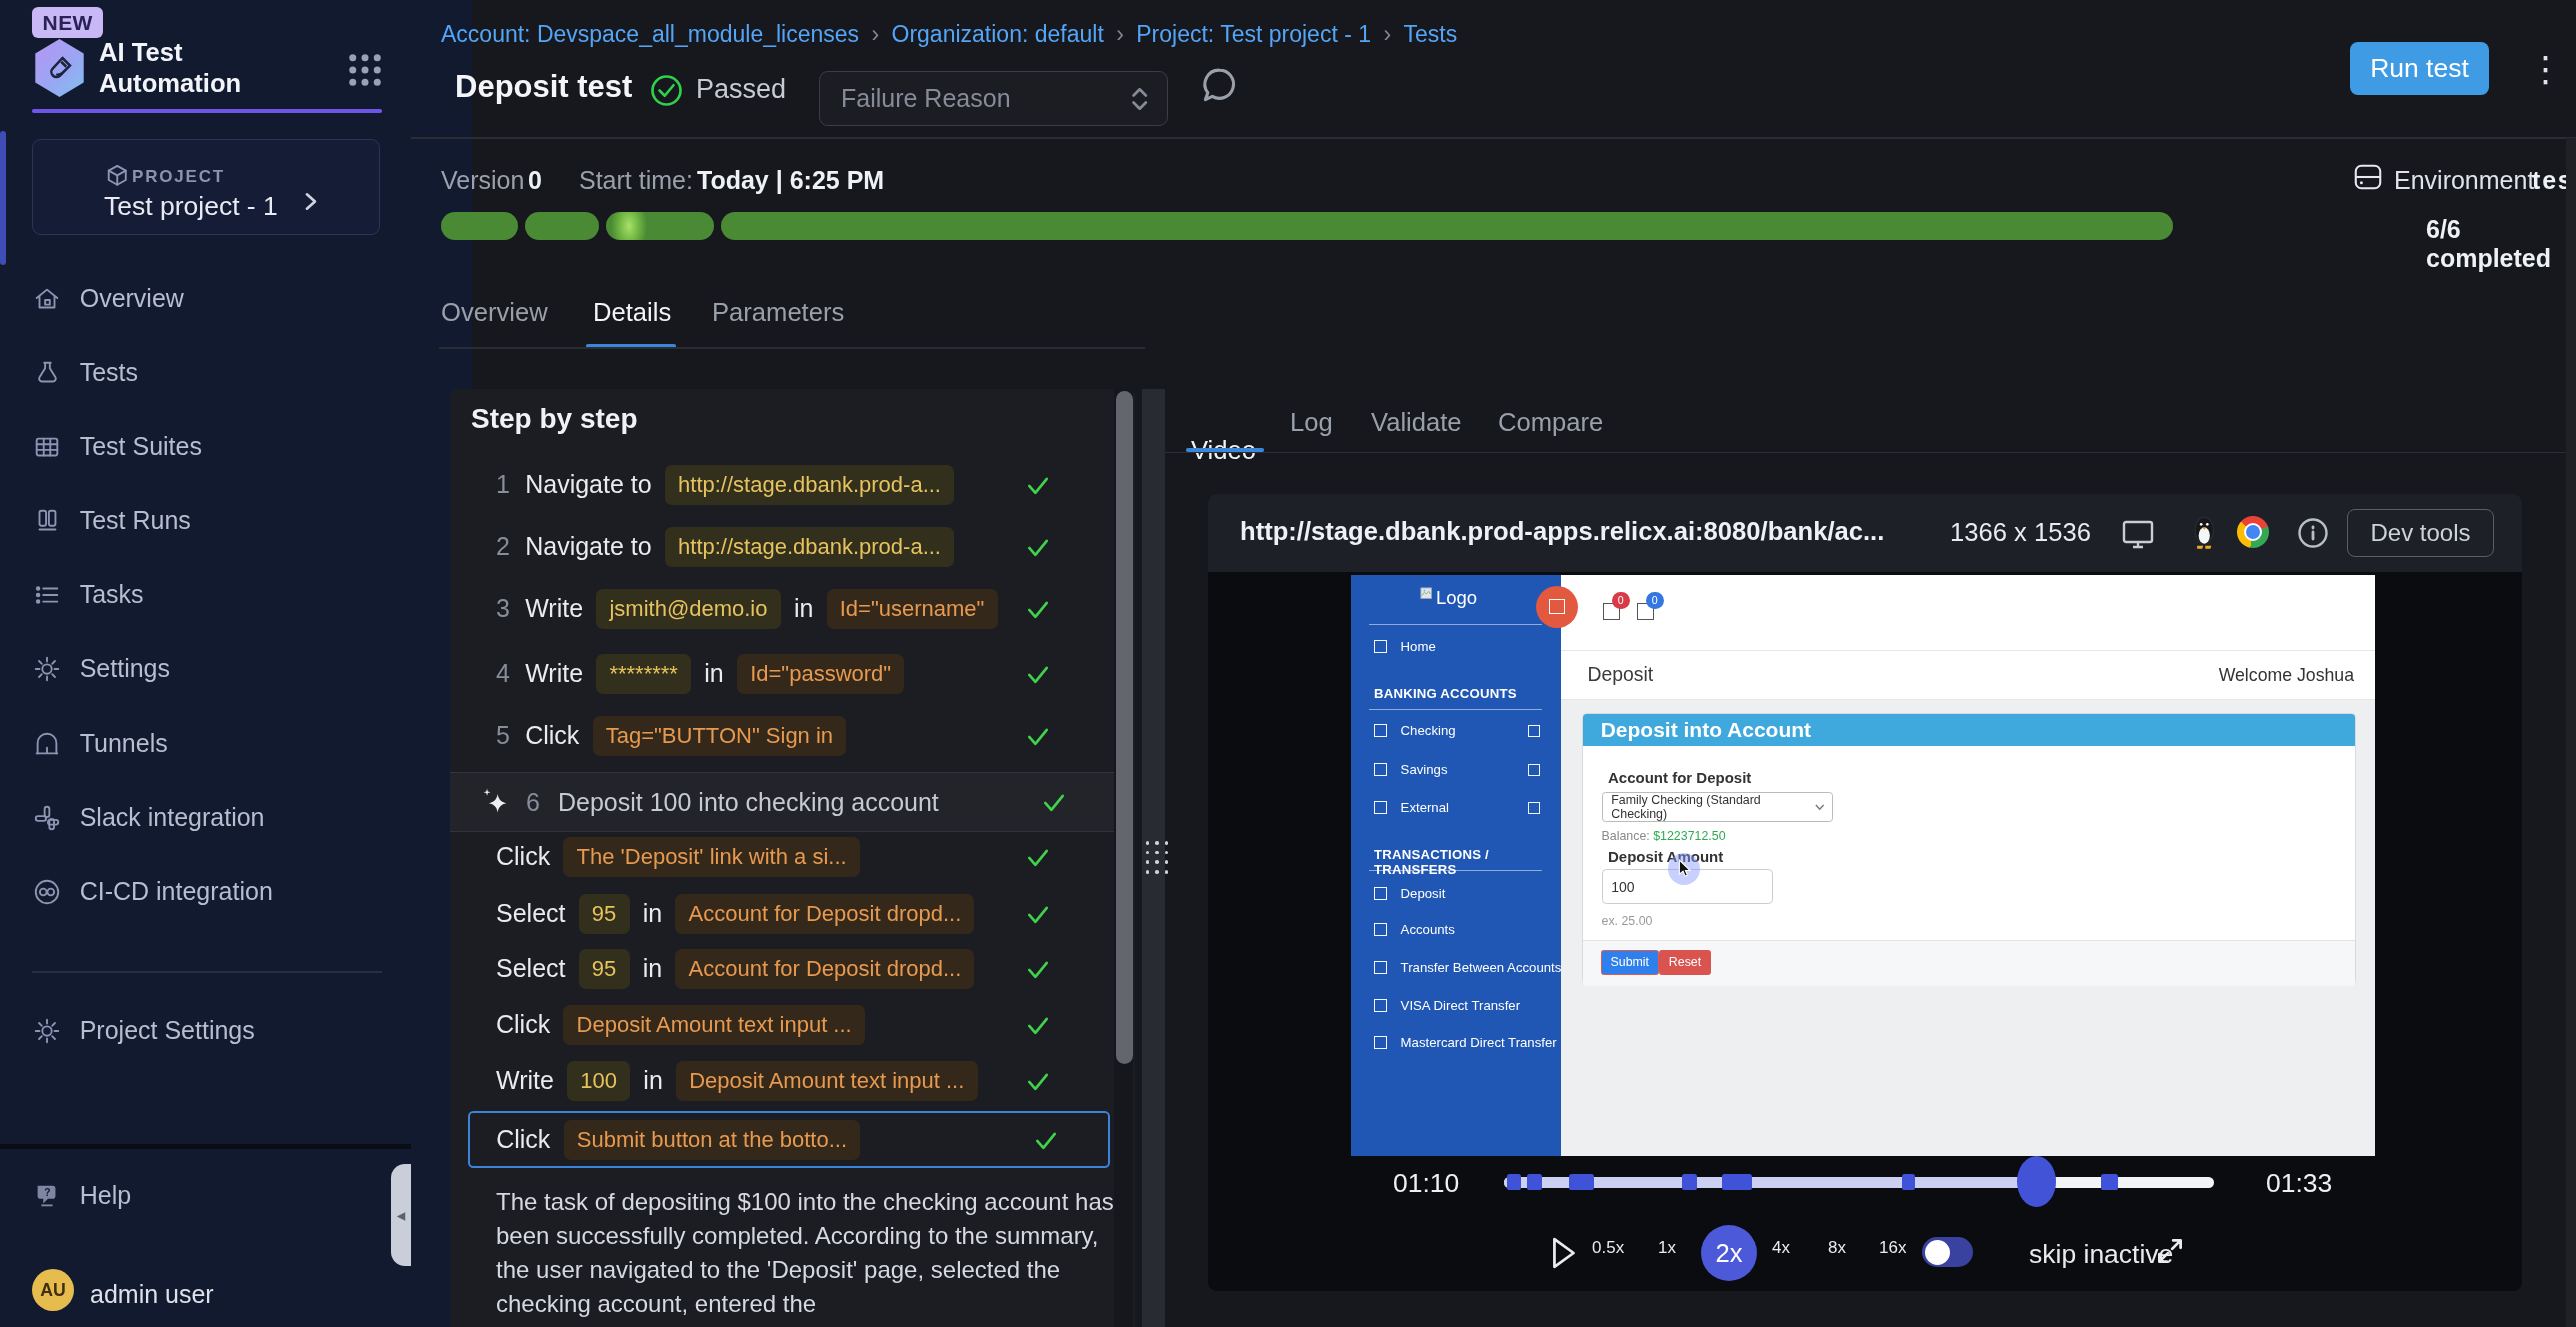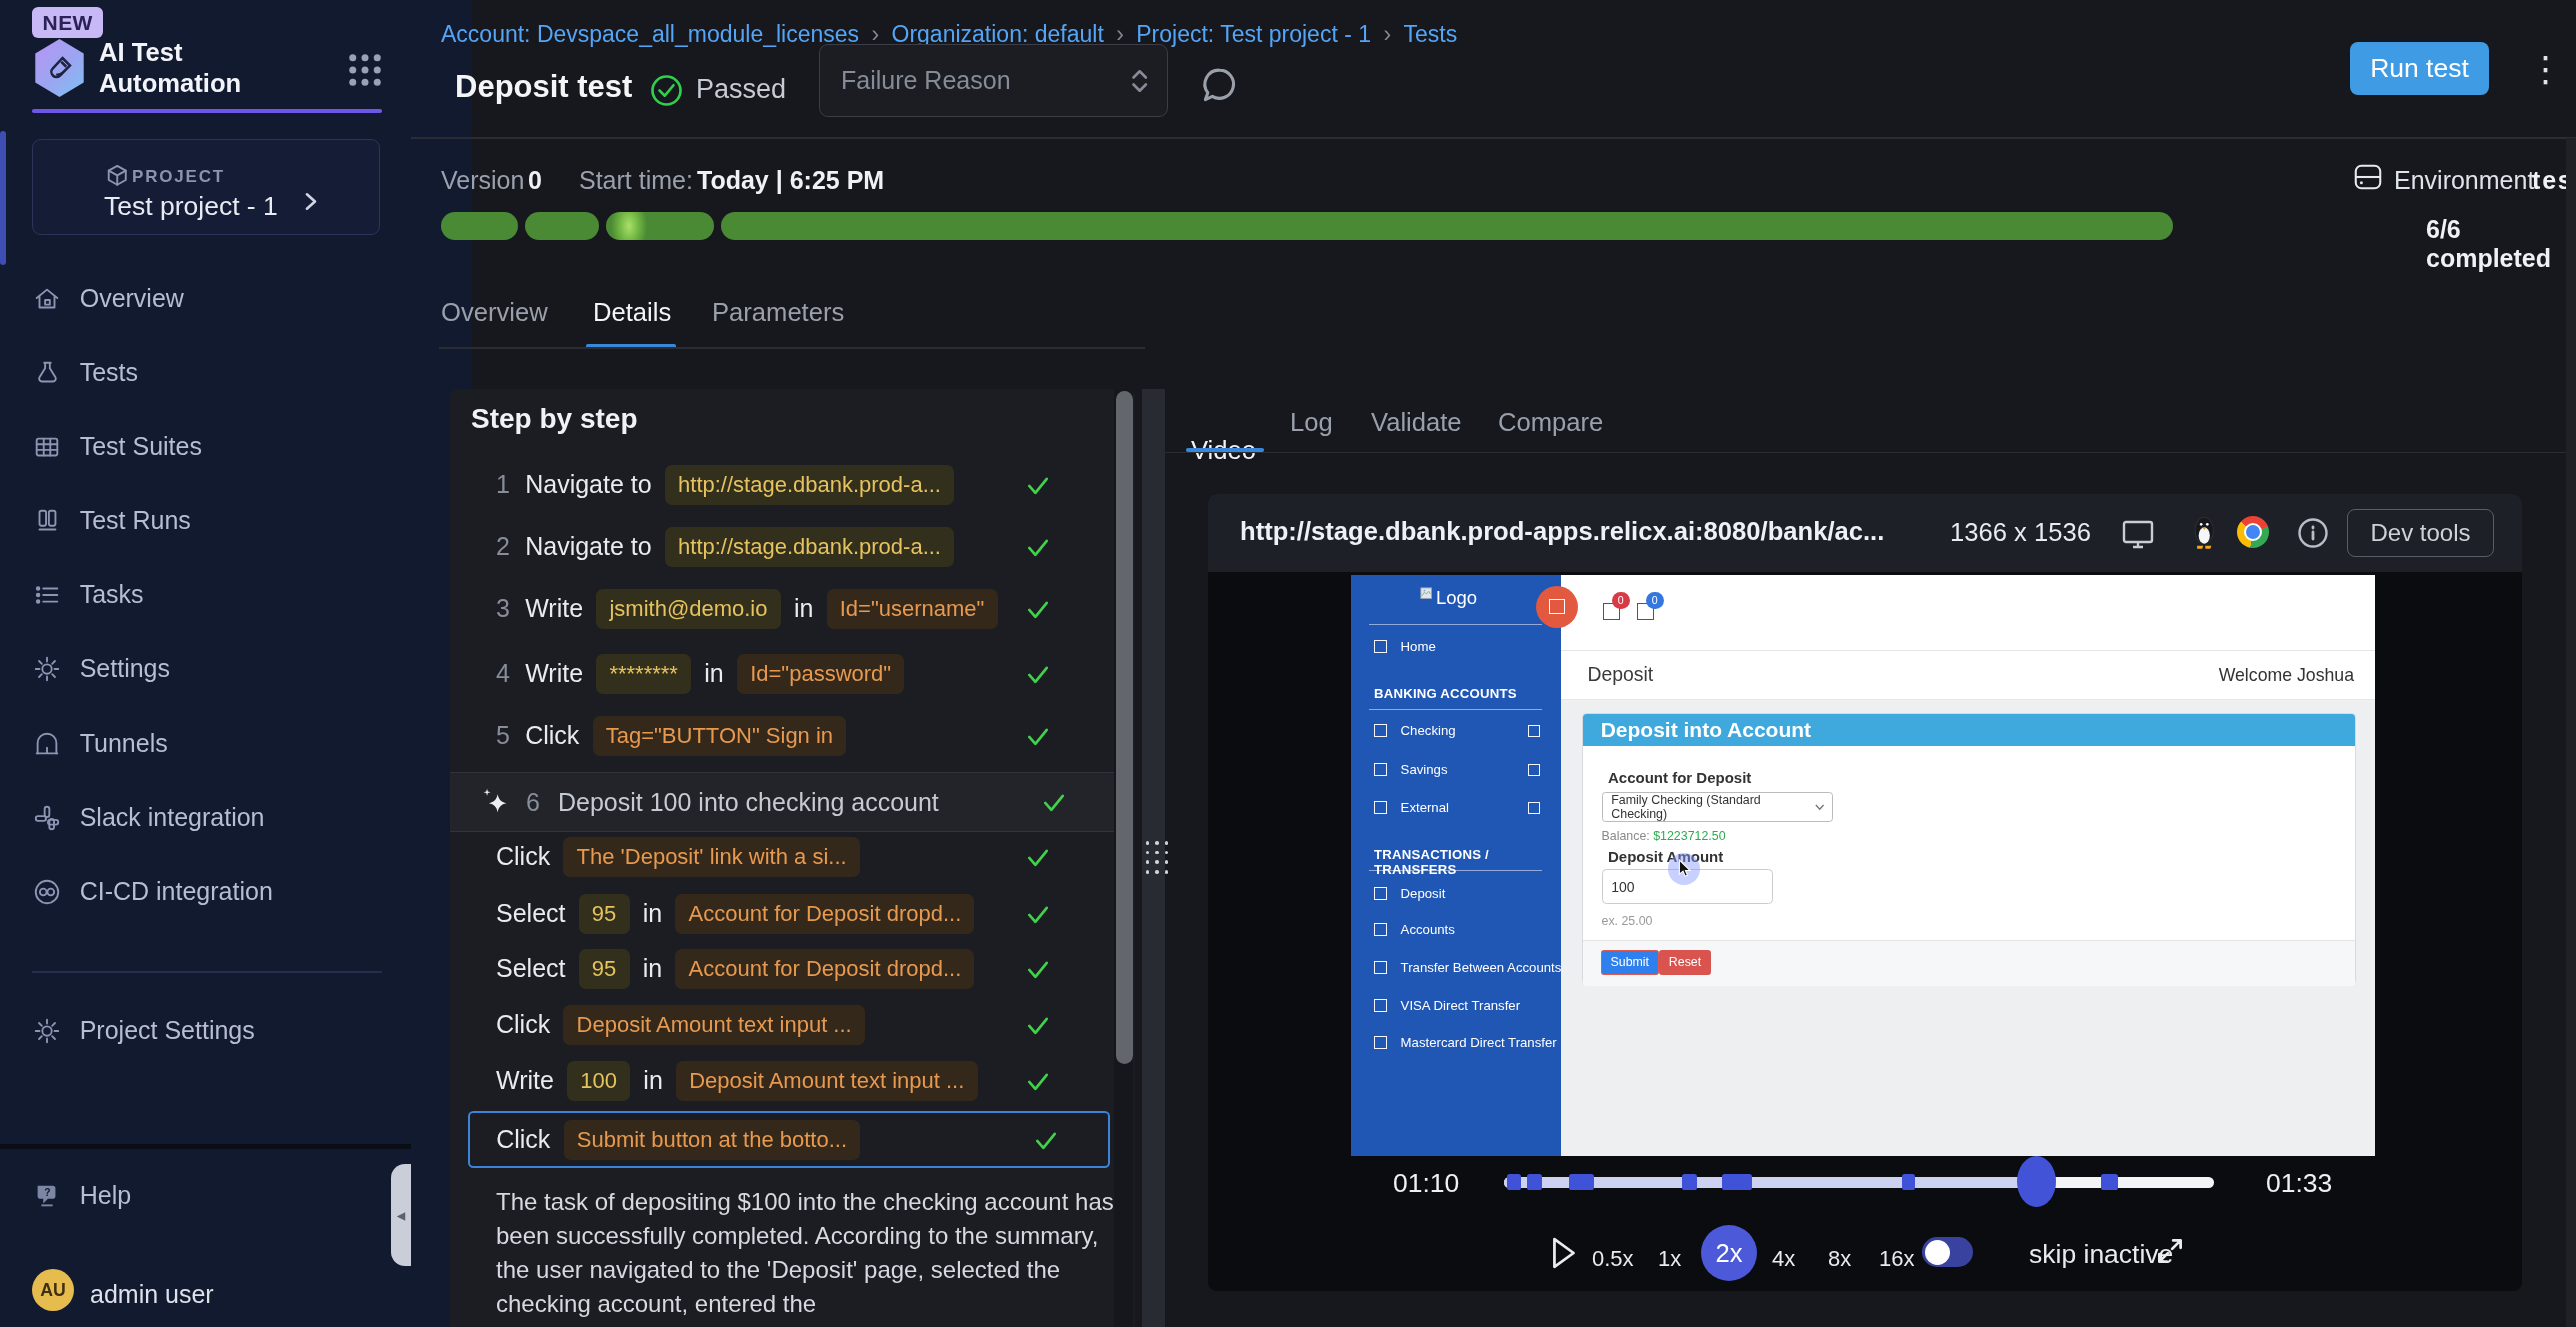--- a/index.html
+++ b/index.html
@@ -34,7 +34,7 @@
   .page-title{position:absolute;left:455px;top:69px;font-size:31px;font-weight:bold;color:#f3f5f8;}
   .status-check{position:absolute;left:649px;top:73px;}
   .status-text{position:absolute;left:696px;top:74px;font-size:27px;color:#c6cbd4;}
-  .fr-select{position:absolute;left:819px;top:44px;width:349px;height:73px;border:1.8px solid #3b3e46;border-radius:8.8px;background:#1b1d23;display:flex;align-items:center;justify-content:space-between;padding:0 17.7px 0 21px;box-sizing:border-box;cursor:pointer;}
+  .fr-select{position:absolute;left:819px;top:71px;width:349px;height:55px;border:1.8px solid #3b3e46;border-radius:8.8px;background:#1b1d23;display:flex;align-items:center;justify-content:space-between;padding:0 17.7px 0 21px;box-sizing:border-box;cursor:pointer;}
   .fr-select .ph{font-size:25px;color:#868c97;}
   .comment-btn{position:absolute;left:1199px;top:65px;cursor:pointer;}
   .run-btn{position:absolute;left:2350px;top:42px;width:139px;height:53px;background:#3f9be3;border-radius:8px;color:#fff;font-size:26.5px;display:flex;align-items:center;justify-content:center;cursor:pointer;}

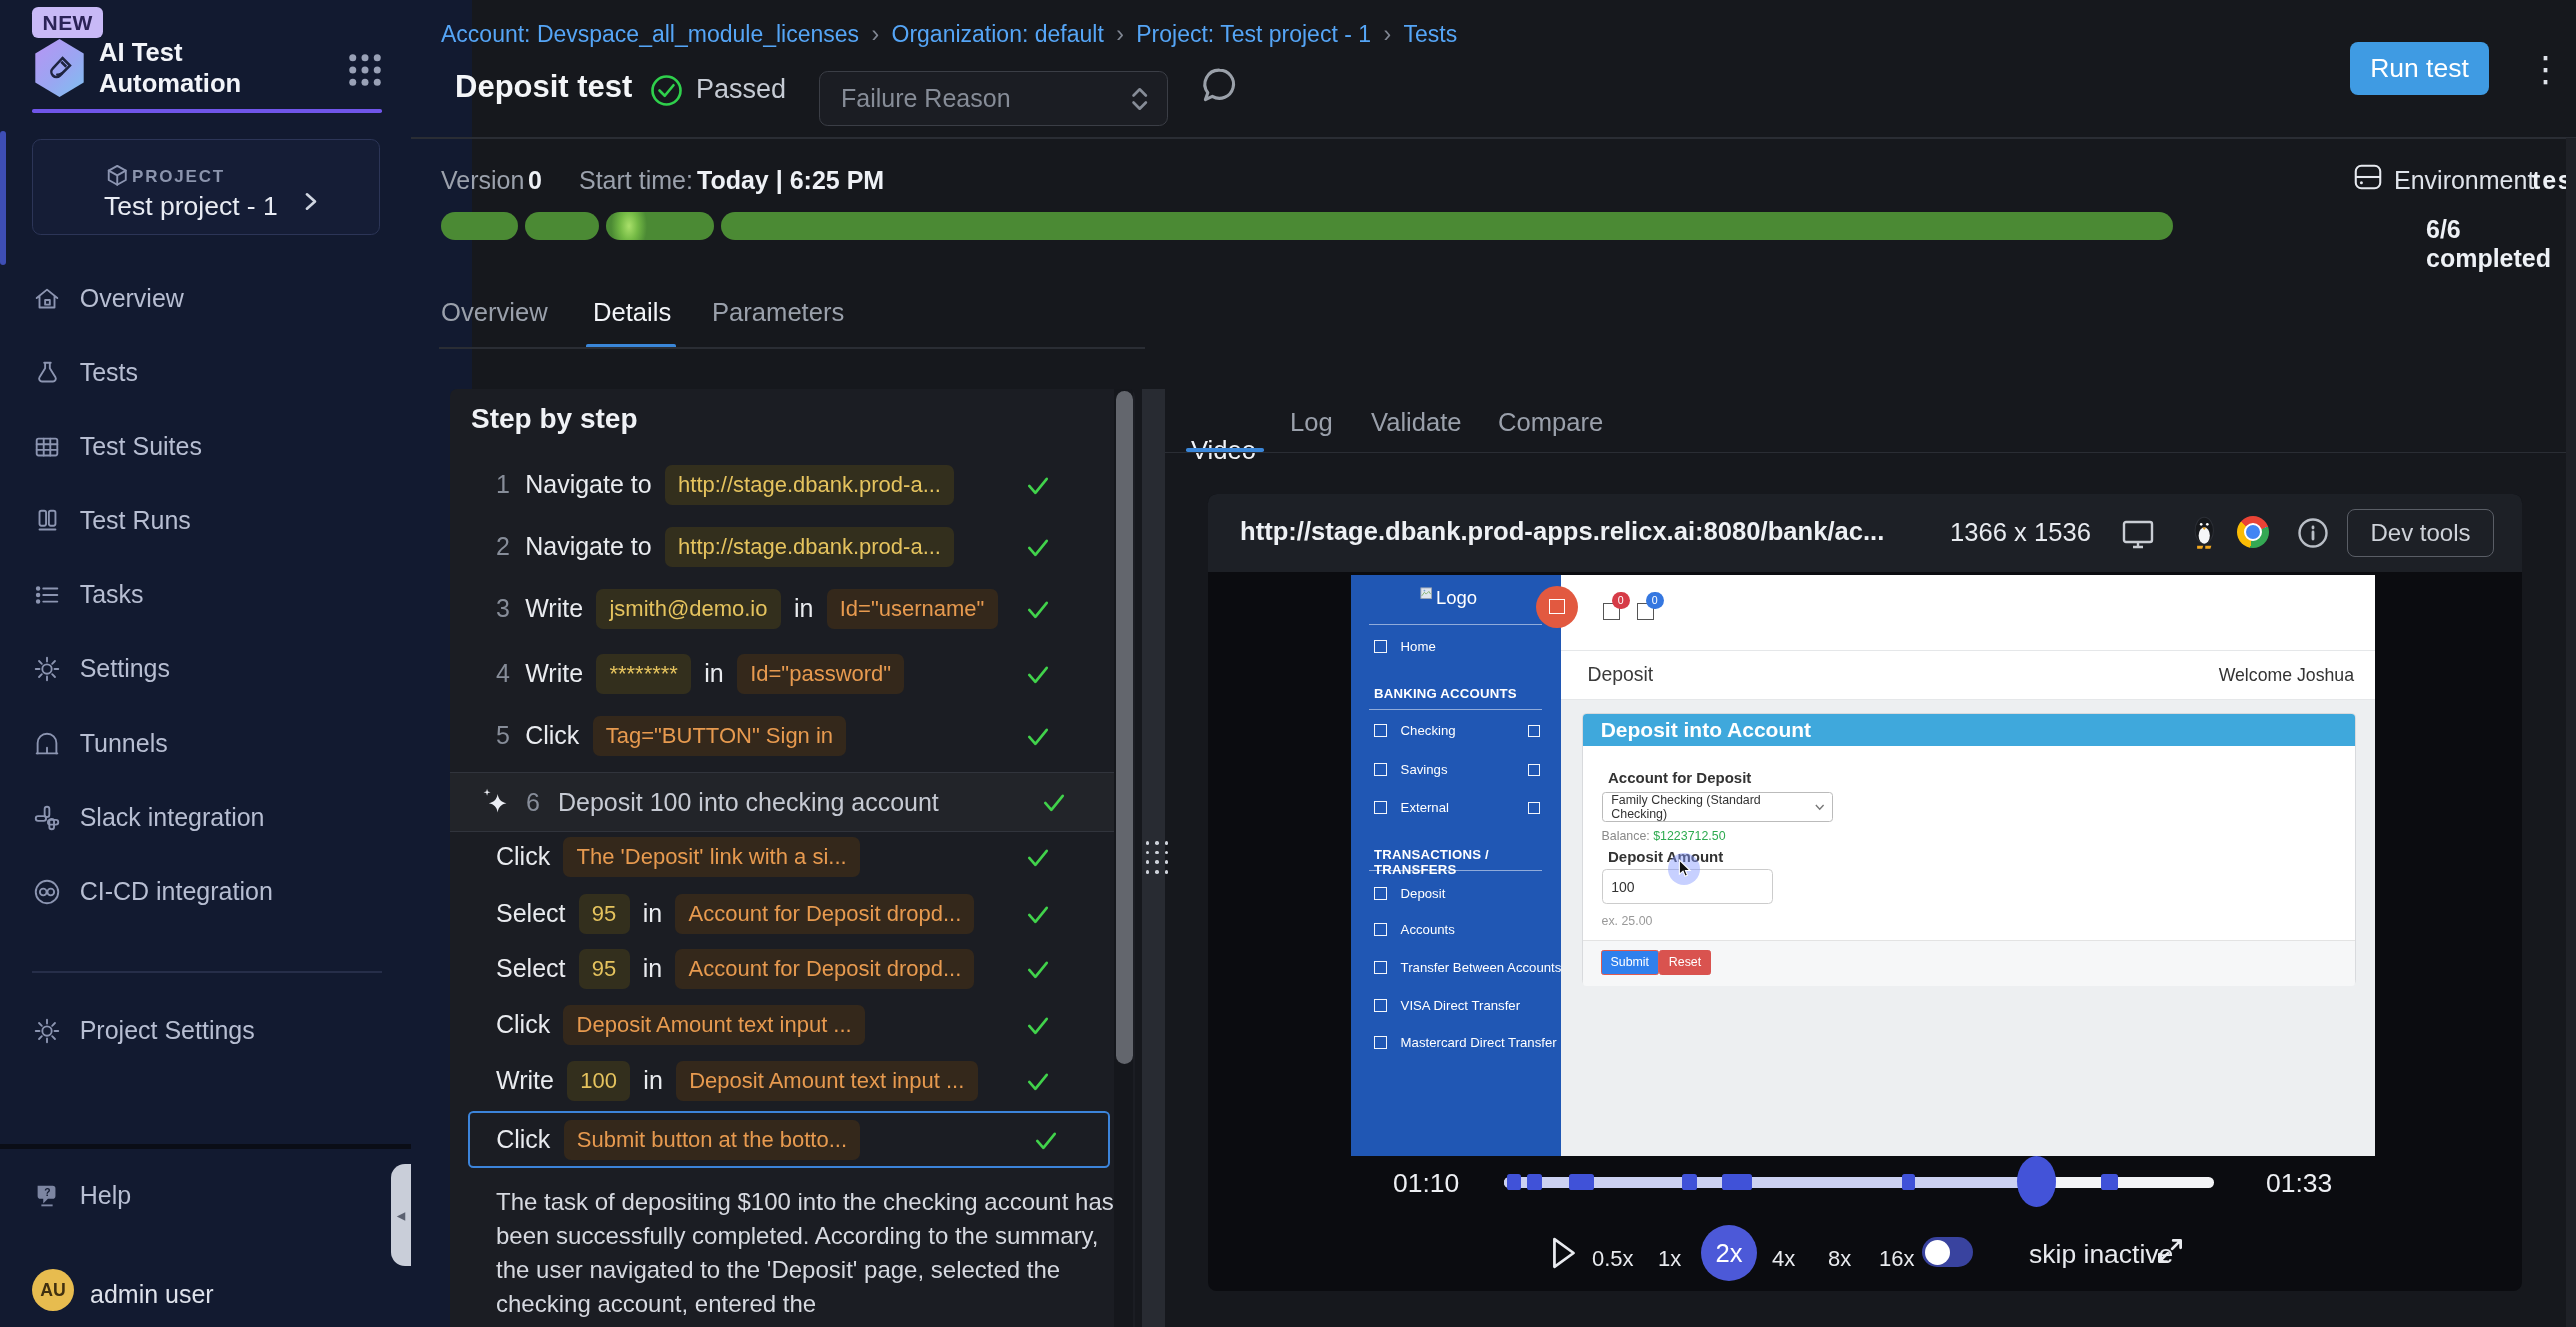--- a/index.html
+++ b/index.html
@@ -96,7 +96,7 @@
   .tl-played{position:absolute;left:0;top:0;height:10.6px;background:#ccd1f1;border-radius:5.3px 0 0 5.3px;}
   .tl-marker{position:absolute;top:-2.6px;height:16px;background:#4052d8;border-radius:2.6px;}
   .tl-playhead{position:absolute;top:-21px;width:39px;height:51px;margin-left:-19.4px;border-radius:50%;background:#4353d8;cursor:grab;}
-  .speed{position:absolute;top:744px;font-size:22px;color:#e9ebef;cursor:pointer;margin-top:8px;}
+  .speed{position:absolute;top:744px;font-size:17px;color:#e9ebef;cursor:pointer;}
   .speed-active{position:absolute;left:493px;top:731px;width:56px;height:56px;border-radius:50%;background:#4c59d8;color:#fff;font-size:25.6px;display:flex;align-items:center;justify-content:center;cursor:pointer;}
   .toggle{position:absolute;left:714px;top:743px;width:51px;height:30px;border-radius:15px;background:#39439f;cursor:pointer;}
   .toggle i{position:absolute;left:2.6px;top:2.6px;width:25px;height:25px;border-radius:50%;background:#fff;}

